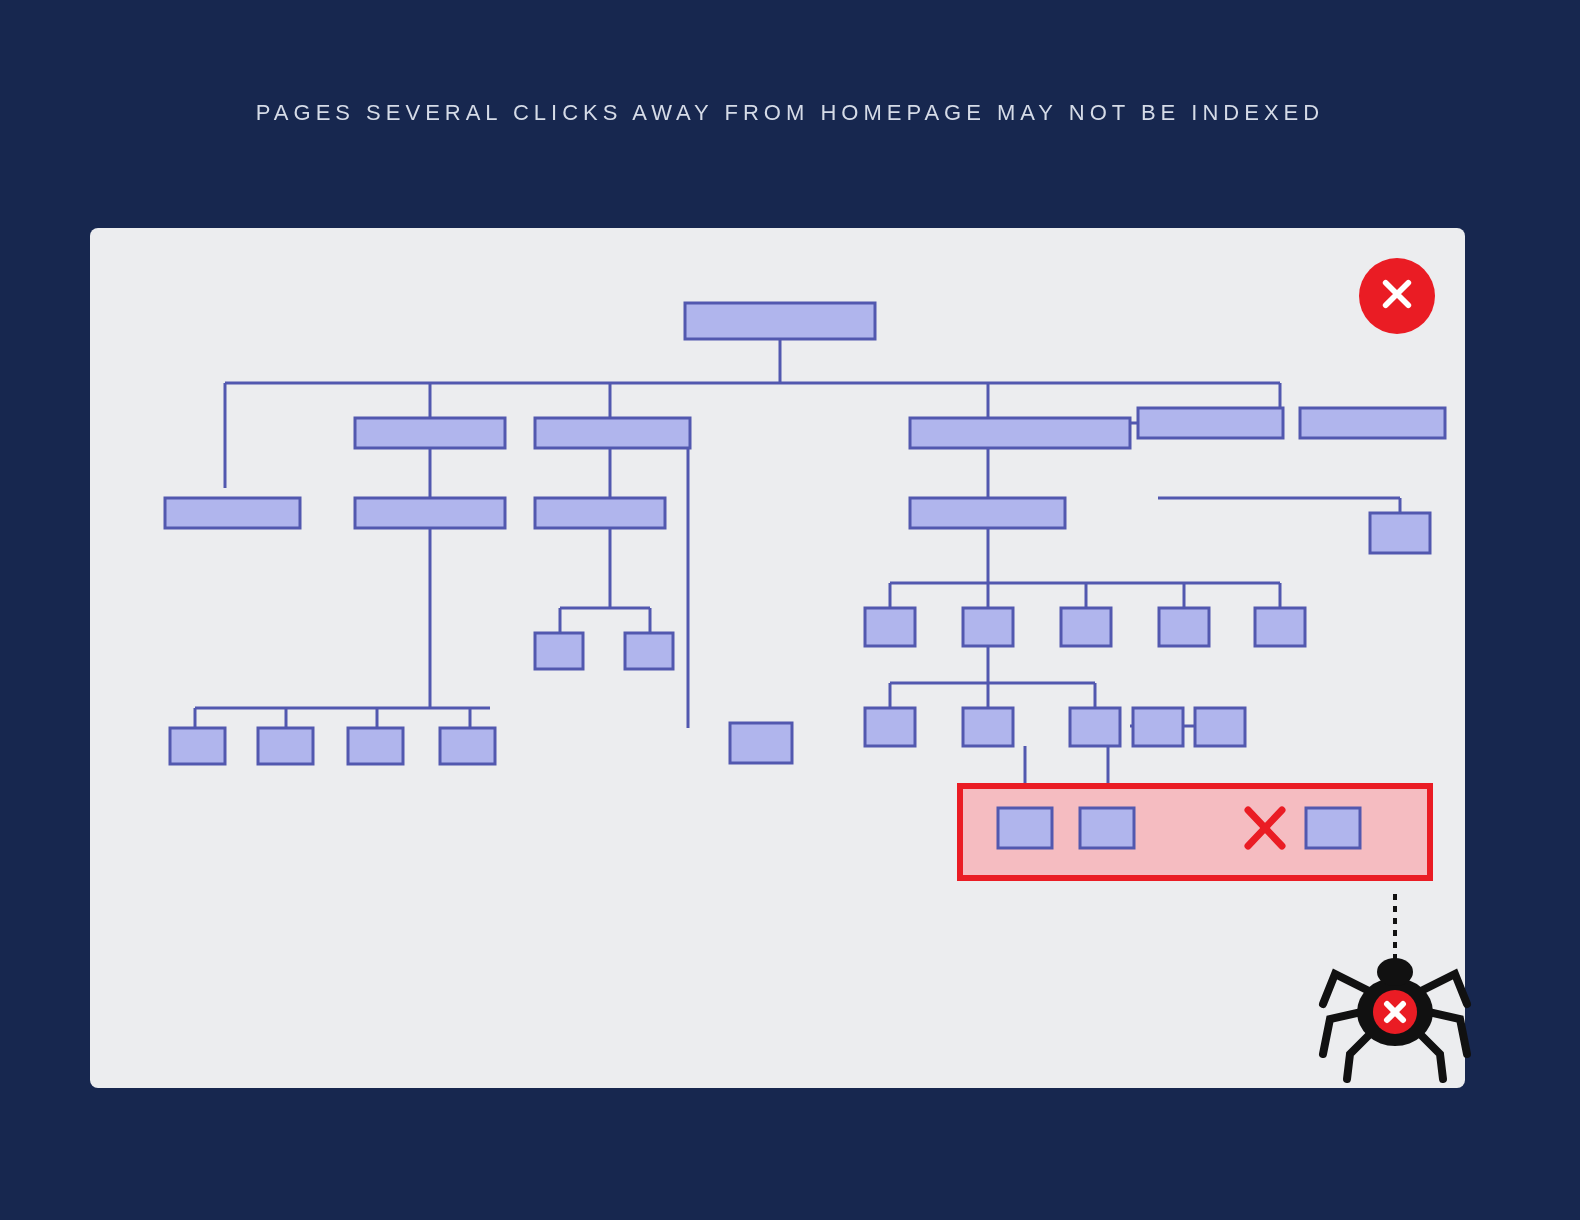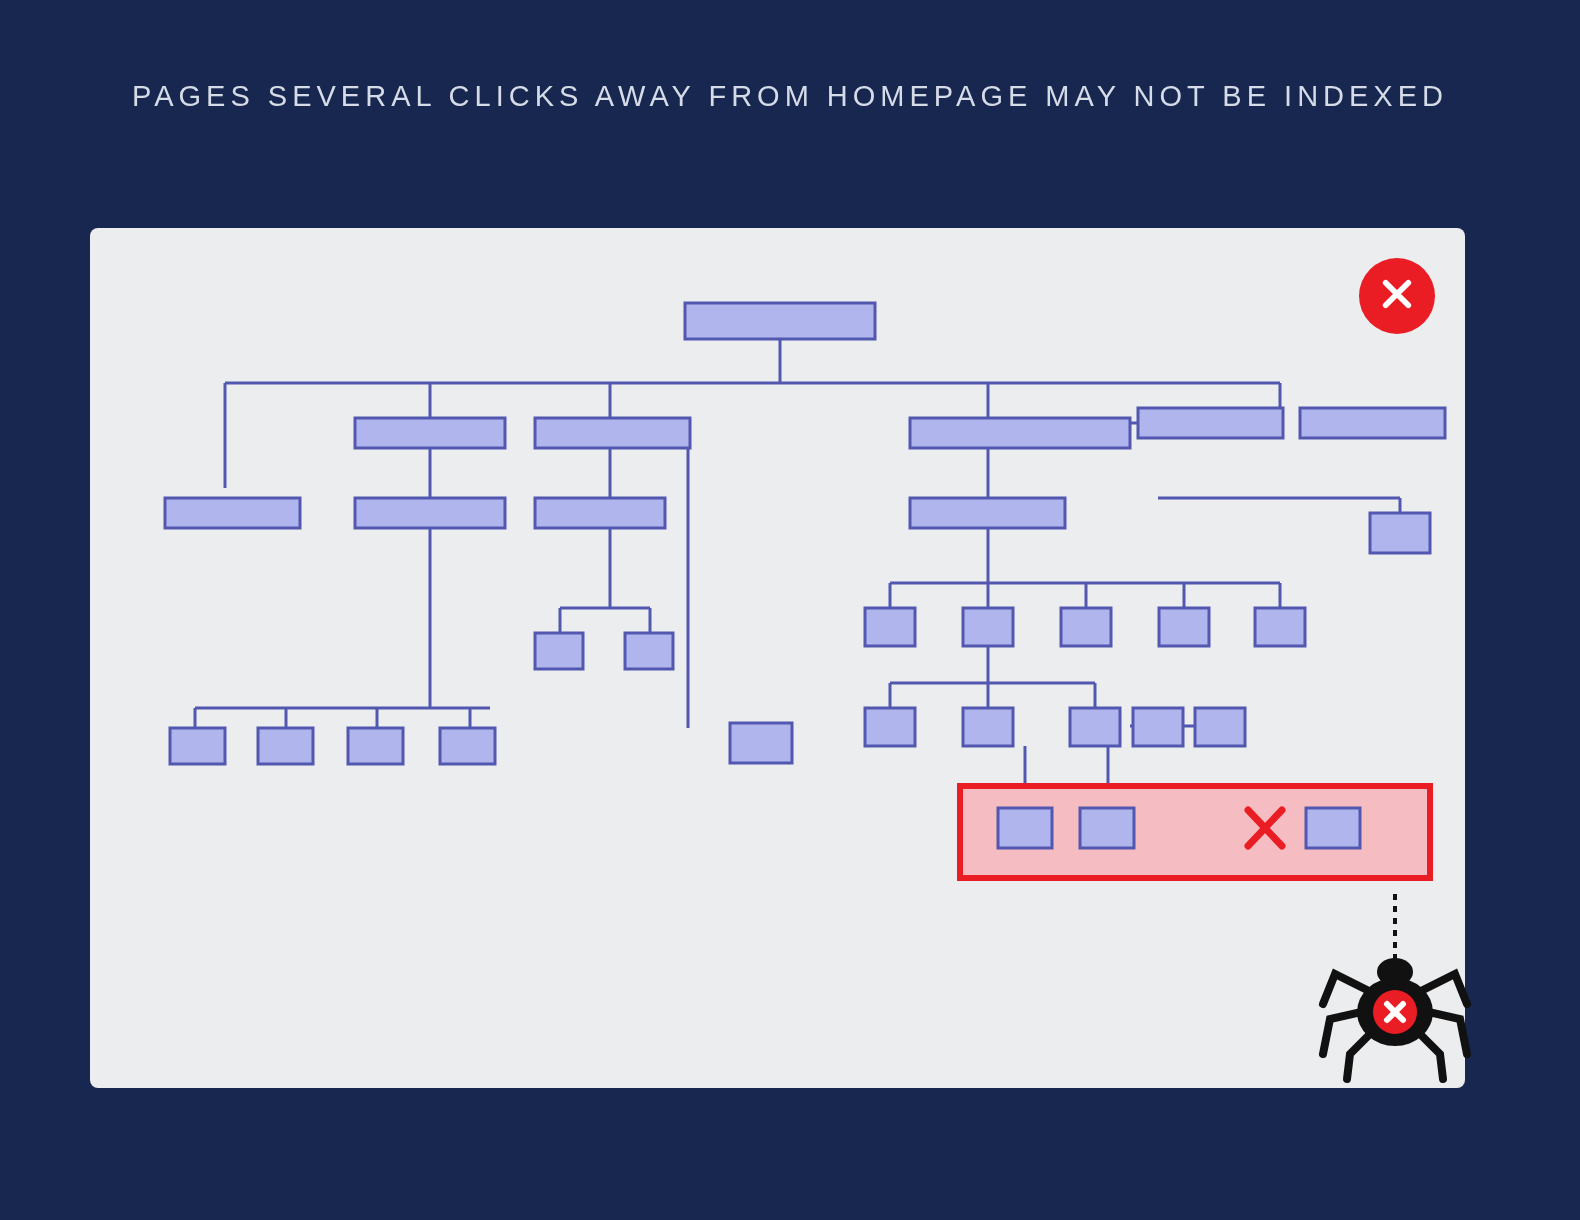--- a/index.html
+++ b/index.html
@@ -13,10 +13,10 @@
   }
   .title {
     color: #d5dbe7;
-    font-size: 29px;
+    font-size: 22px;
     letter-spacing: 5px;
     text-align: center;
-    padding-top: 80px;
+    padding-top: 100px;
     font-weight: 400;
   }
   .panel {

